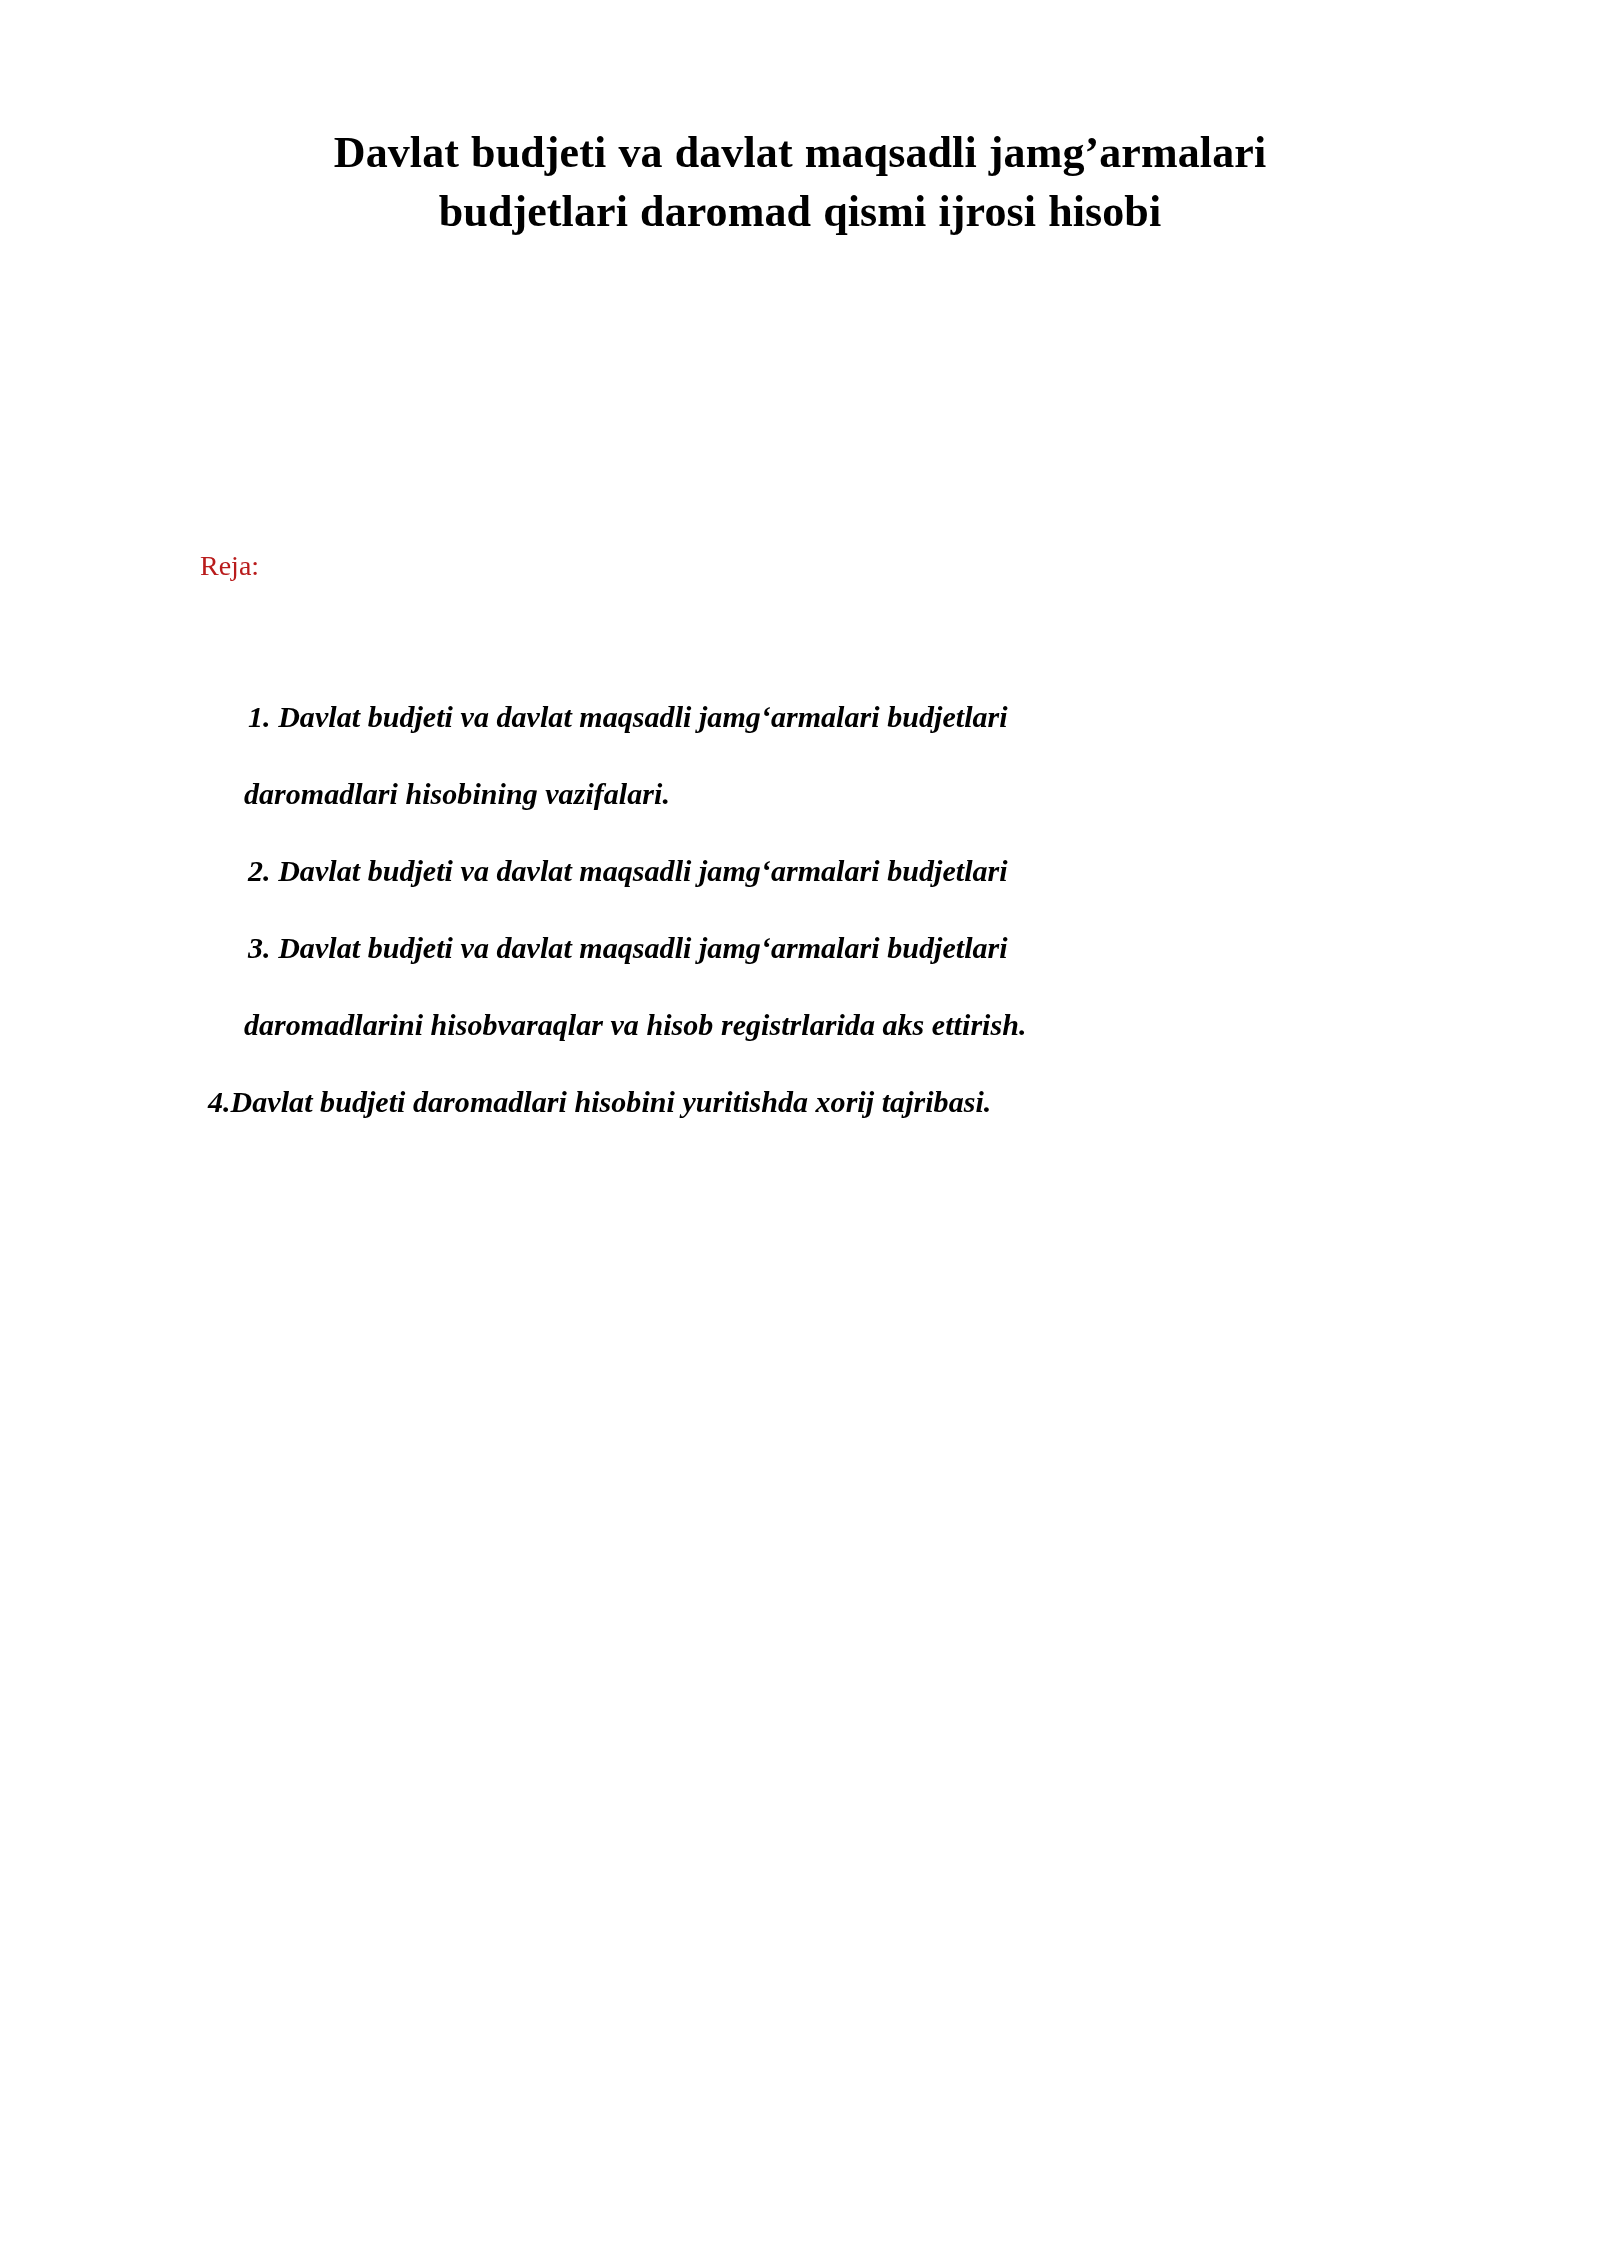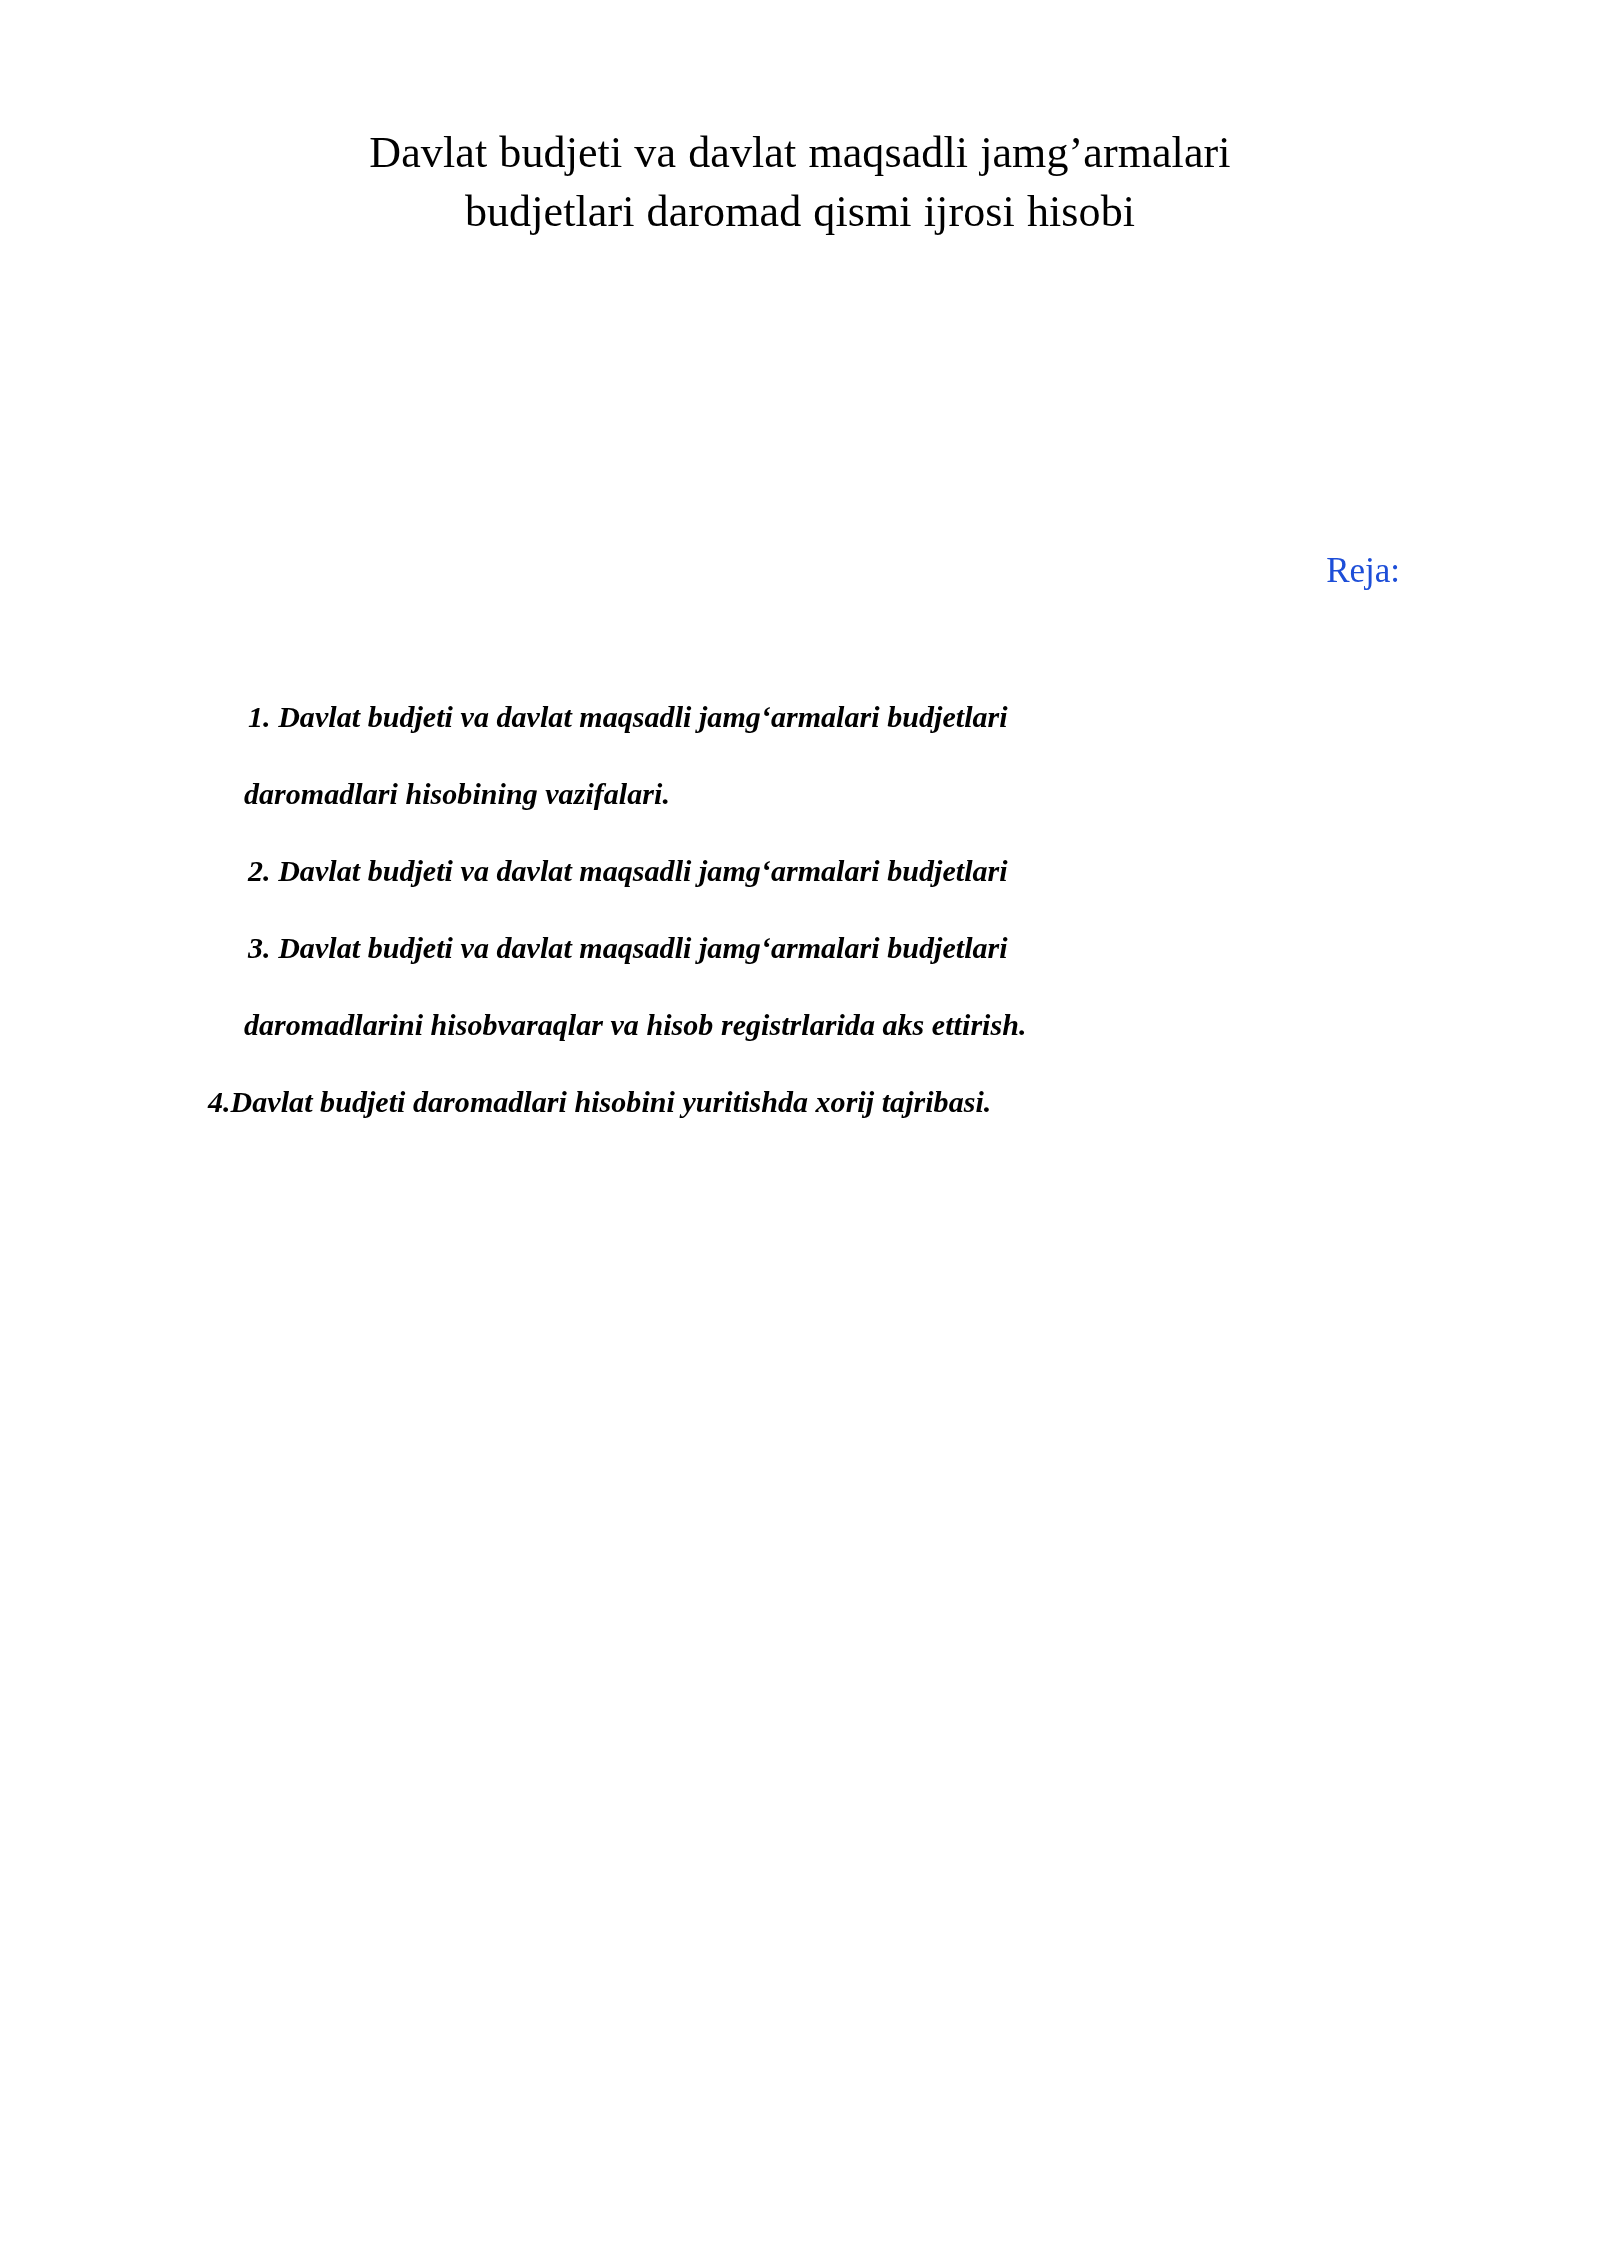--- a/index.html
+++ b/index.html
@@ -33,7 +33,7 @@
     text-align: center;
     font-family: "Liberation Serif", "DejaVu Serif", serif;
     font-size: 44px;
-    font-weight: 400;
+    font-weight: 700;
     line-height: 1.33;
     letter-spacing: 0.1px;
     word-spacing: 1px;

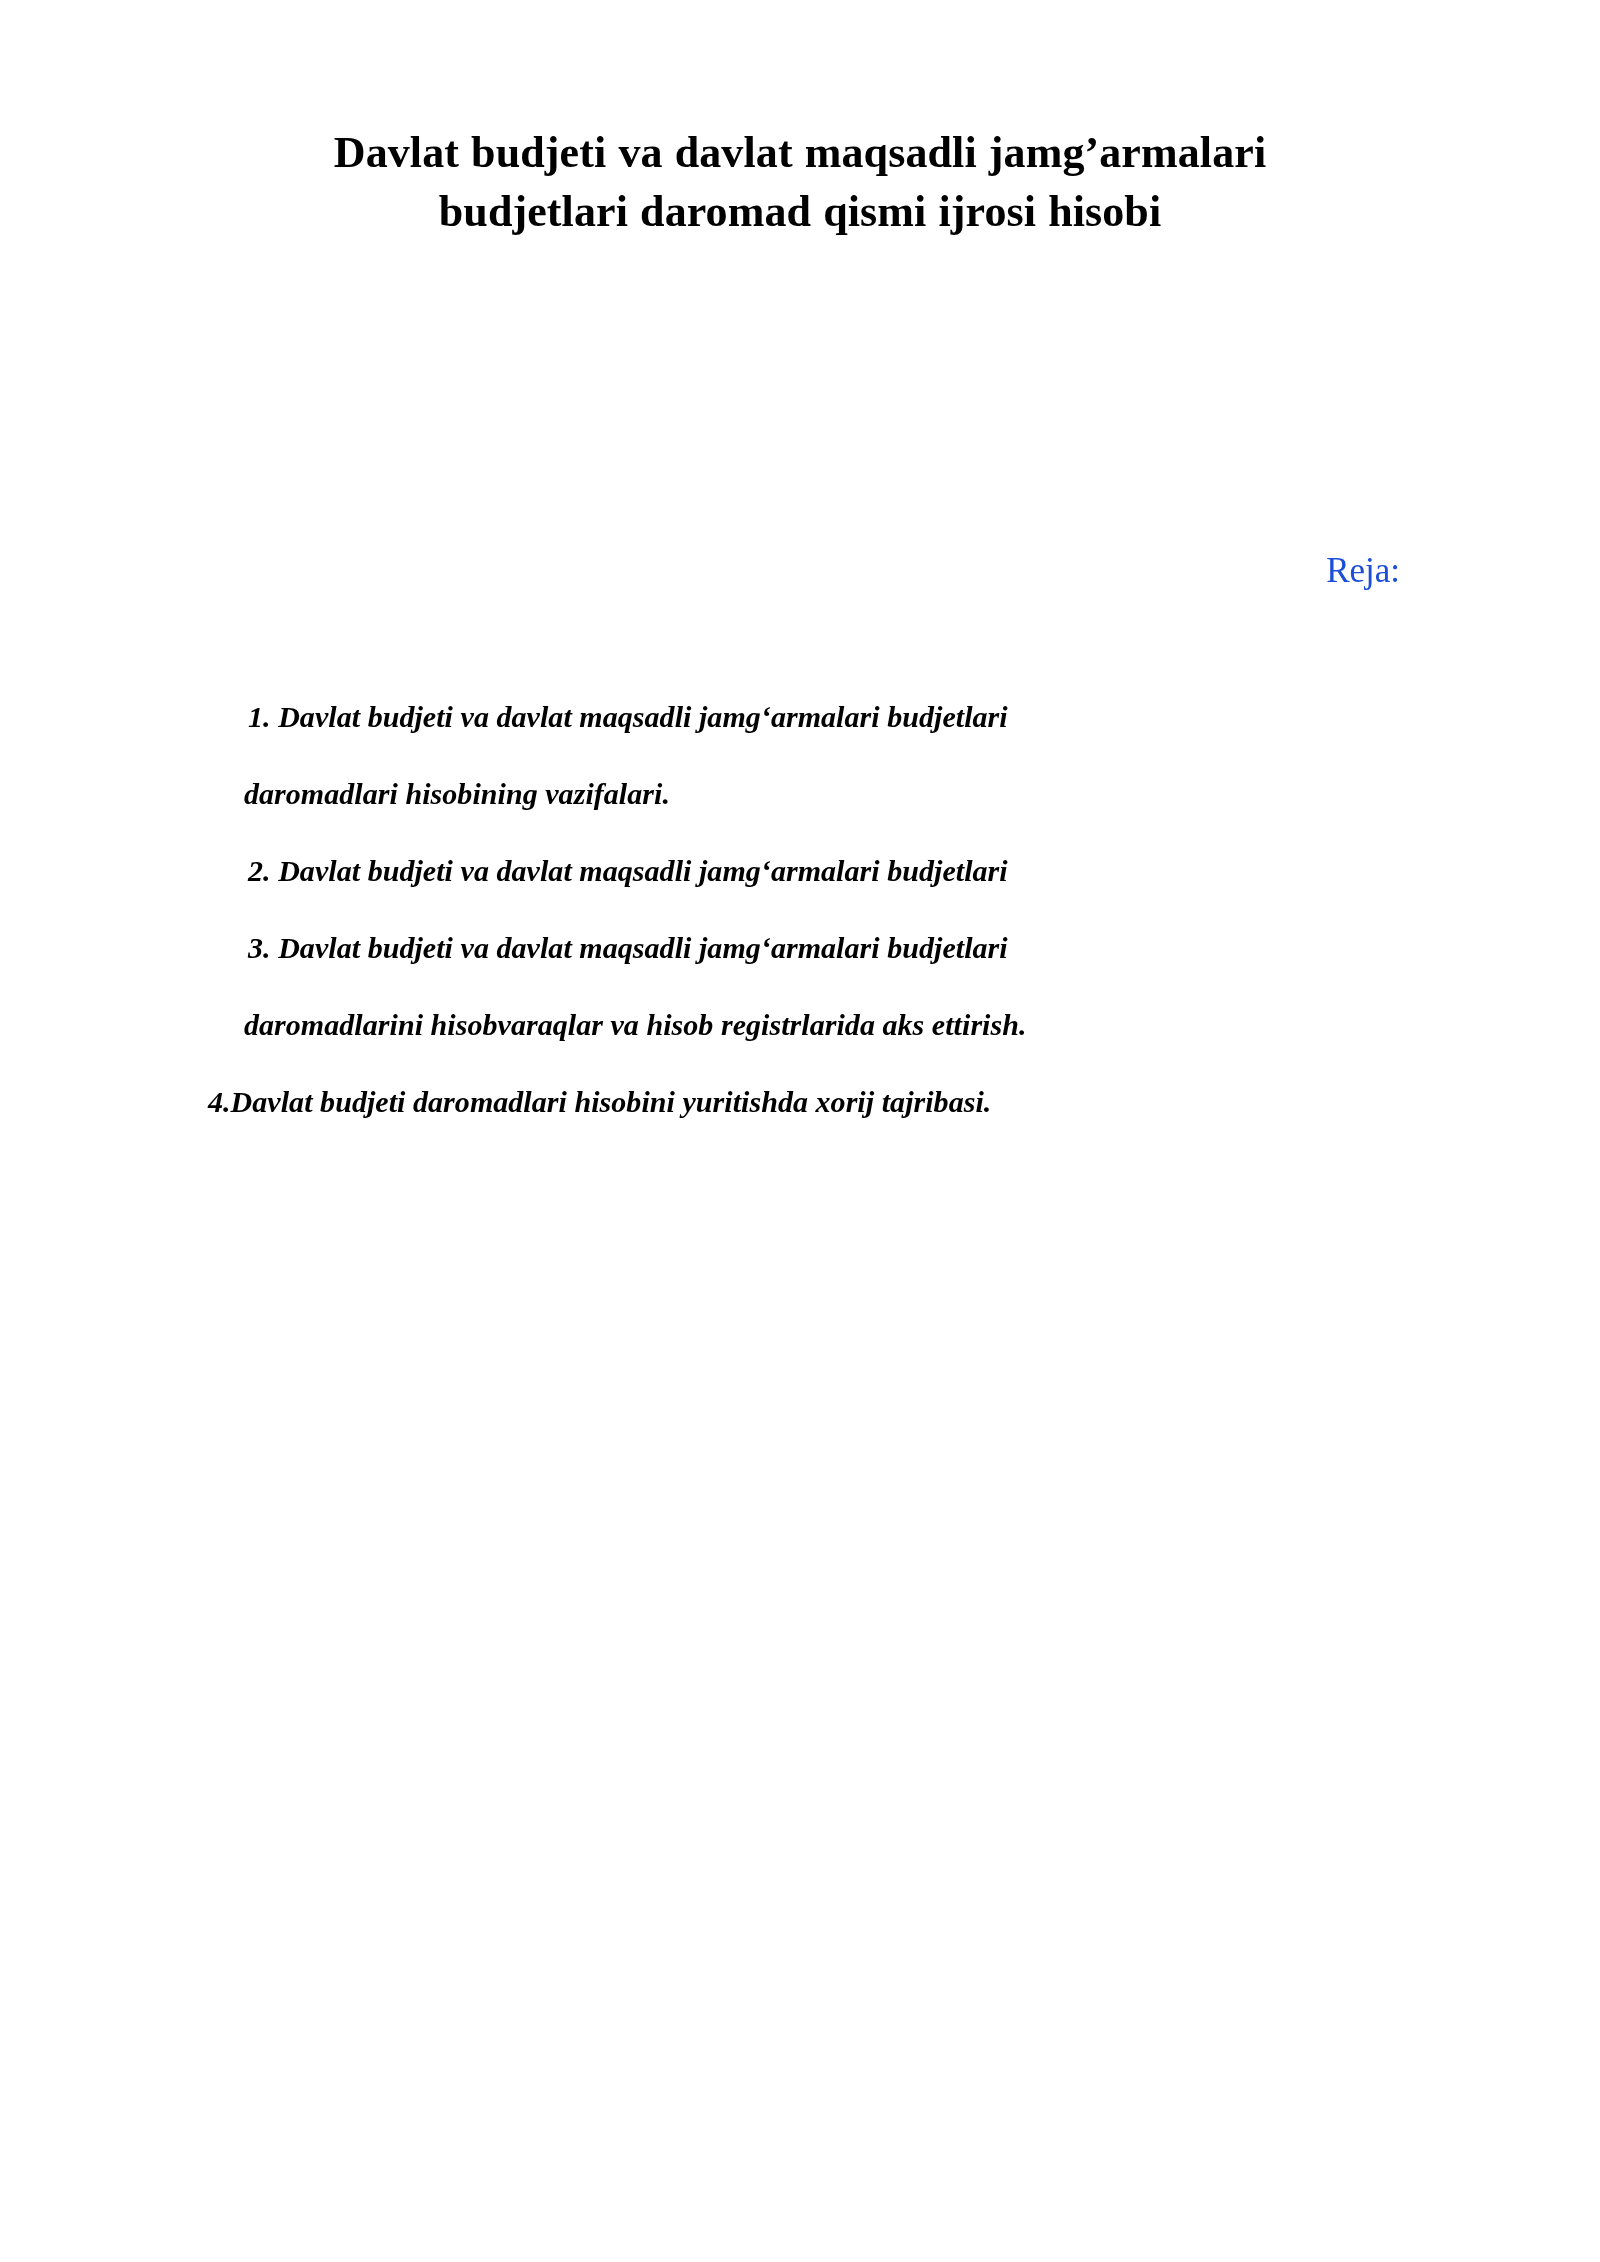--- a/index.html
+++ b/index.html
@@ -46,12 +46,12 @@
     left: 200px;
     top: 548px;
     width: 1200px;
-    text-align: right;
+    text-align: left;
     font-family: "Liberation Serif", "DejaVu Serif", serif;
-    font-size: 35px;
+    font-size: 28px;
     font-weight: 400;
     line-height: 1.3;
-    color: #1d4ed8;
+    color: #b91c1c;
   }
 
   

